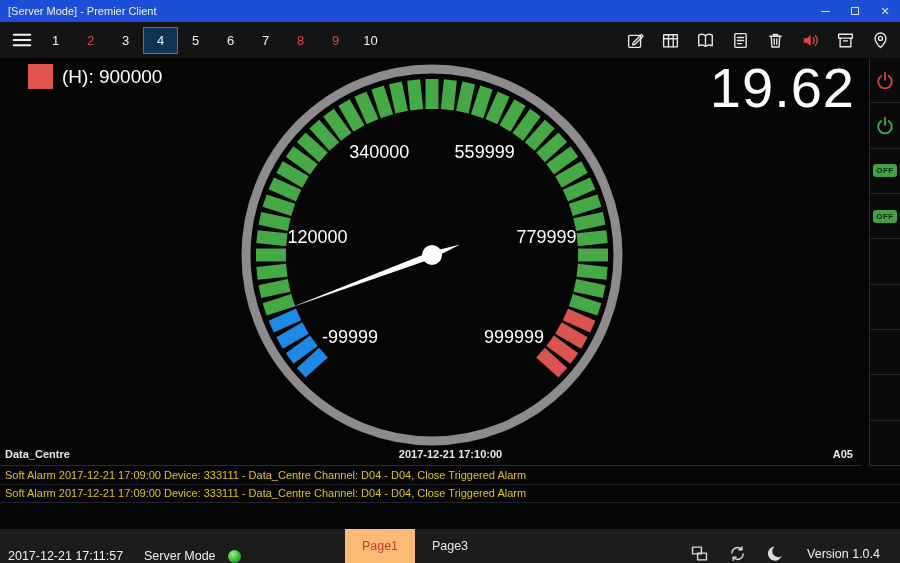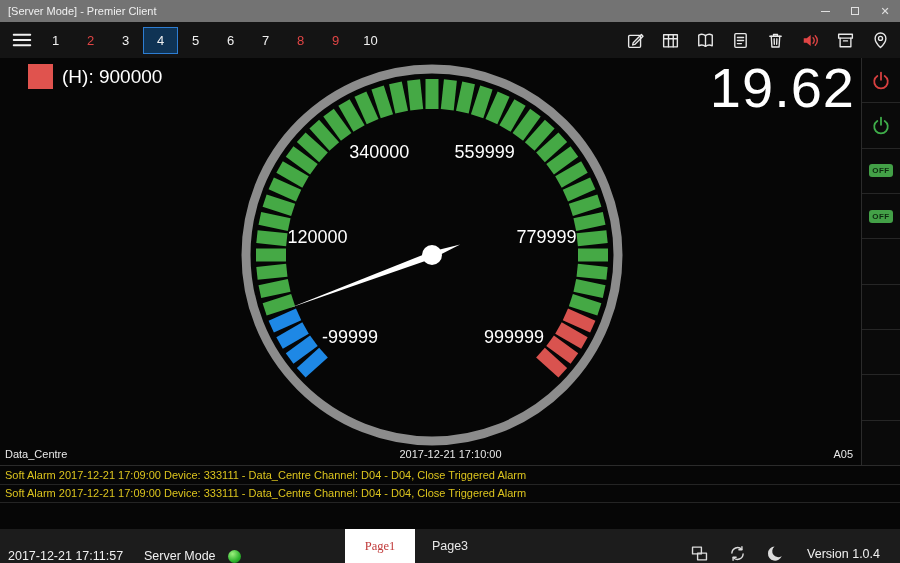--- a/index.html
+++ b/index.html
@@ -8,7 +8,7 @@
   .app { position:relative; width:900px; height:563px; background:#060606; color:#fff; }
 
   
-  .titlebar { position:absolute; top:0; left:0; right:0; height:22px; background:#737373;
+  .titlebar { position:absolute; top:0; left:0; right:0; height:22px; background:#1d4ed8;
     display:flex; align-items:center; }
   .title-text { font-size:11px; color:#f0f0f0; padding-left:8px; }
   .win-controls { margin-left:auto; display:flex; height:100%; }

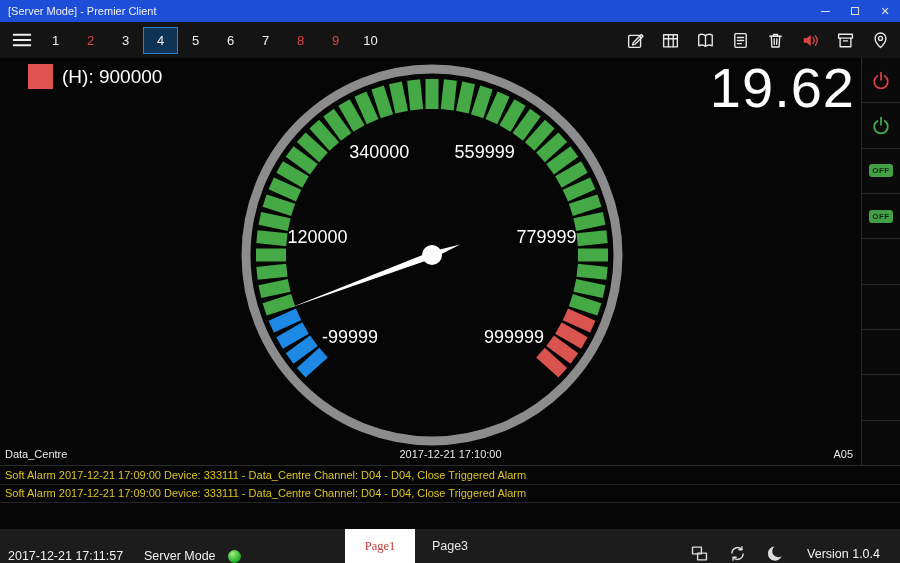--- a/index.html
+++ b/index.html
@@ -49,7 +49,7 @@
   .gf-channel { position:absolute; right:8px; }
 
   
-  .sidebar { position:absolute; top:58px; right:0; width:39px; height:408px;
+  .sidebar { position:absolute; top:58px; right:0; width:31px; height:408px;
     border-left:1px solid #2b2b2b; border-bottom:1px solid #2b2b2b;
     display:flex; flex-direction:column; background:#0a0a0a; }
   .side-cell { flex:1; border-bottom:1px solid #262626; display:flex; align-items:center; justify-content:center; }

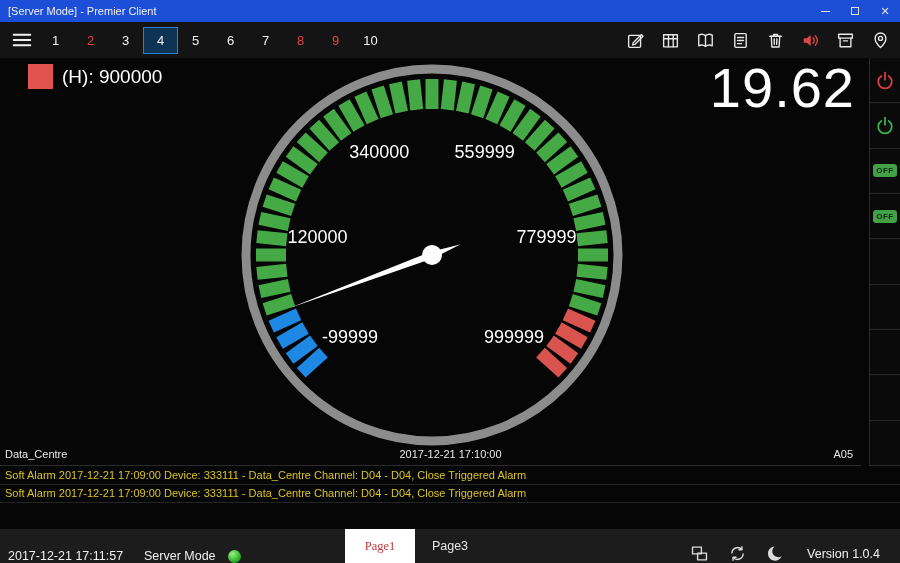--- a/index.html
+++ b/index.html
@@ -43,7 +43,7 @@
   .gauge-wrap { position:absolute; left:237px; top:2px; width:390px; height:390px; }
   .gauge-wrap text { font-family:"Liberation Sans","DejaVu Sans",sans-serif; }
   .gauge-footer { position:absolute; bottom:2px; left:0; right:0; height:15px;
-    font-size:11px; color:#e8e8e8; }
+    font-size:11px; color:#e8e8e8;font-weight:bold; }
   .gf-device { position:absolute; left:5px; }
   .gf-time { position:absolute; left:0; right:0; text-align:center;margin-left:40px; }
   .gf-channel { position:absolute; right:8px; }

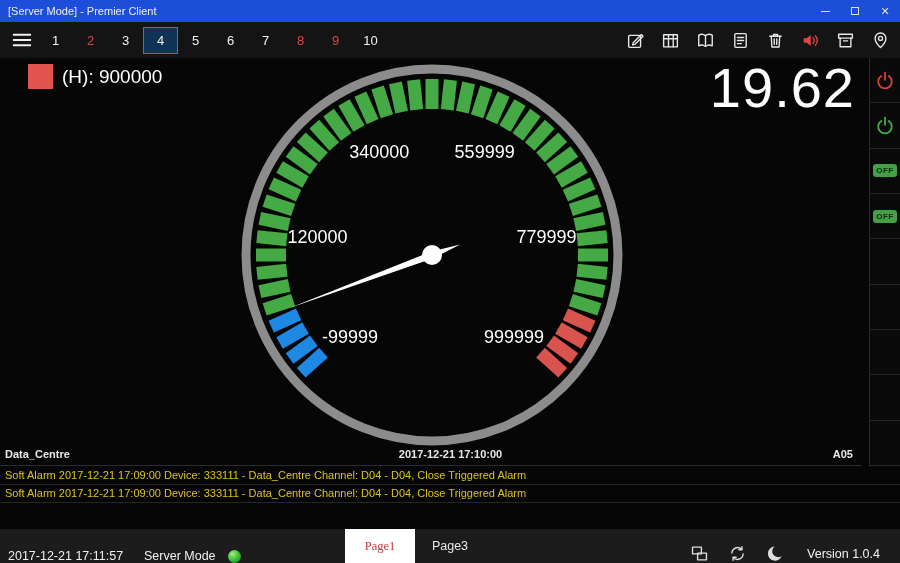--- a/index.html
+++ b/index.html
@@ -285,7 +285,7 @@
     <span class="sb-mode">Server Mode</span>
     <span class="sb-dot"></span>
     <div class="sb-tabs">
-        <div class="sb-tab" style="background: #ffffff; color: rgb(192, 58, 58); font-family: Liberation Serif, serif;">Page1</div>
+        <div class="sb-tab" style="background: #fdba74; color: rgb(192, 58, 58);">Page1</div>
         <div class="sb-tab">Page3</div>
       </div>
     <div class="sb-right">

